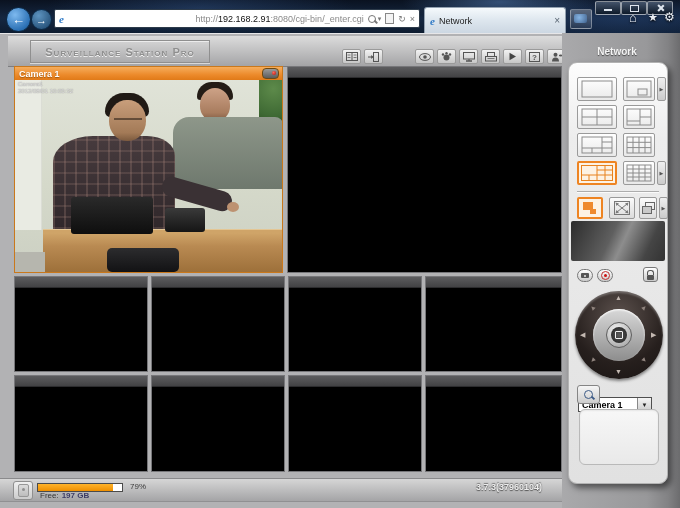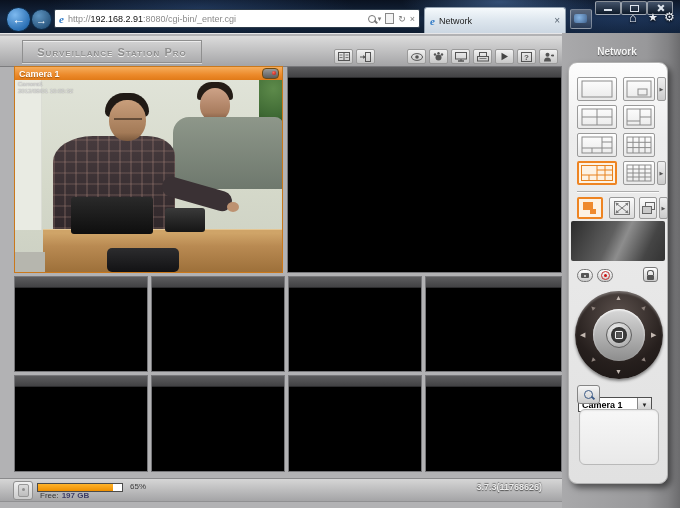--- a/index.html
+++ b/index.html
@@ -31,7 +31,7 @@
   #addrbar{position:absolute;left:54px;top:9px;width:366px;height:19px;background:#fff;
     border:1px solid #2d3b4a;border-radius:2px;display:flex;align-items:center;padding:0 4px;box-sizing:border-box;}
   .iee{font:italic bold 11px "Liberation Serif",serif;color:#2e79c6;margin-right:4px;}
-  #url{font-size:9px;white-space:nowrap;overflow:hidden;flex:1;}
+  #url{font-size:9px;white-space:nowrap;overflow:hidden;flex:1;text-align:right;}
   #url .dim{color:#8a8a8a;} #url .host{color:#111;}
   .addr-ic{color:#777;font-size:9px;margin-left:4px;display:flex;align-items:center;}
   .mag{position:relative;width:6px;height:6px;border:1.3px solid #777;border-radius:50%;}

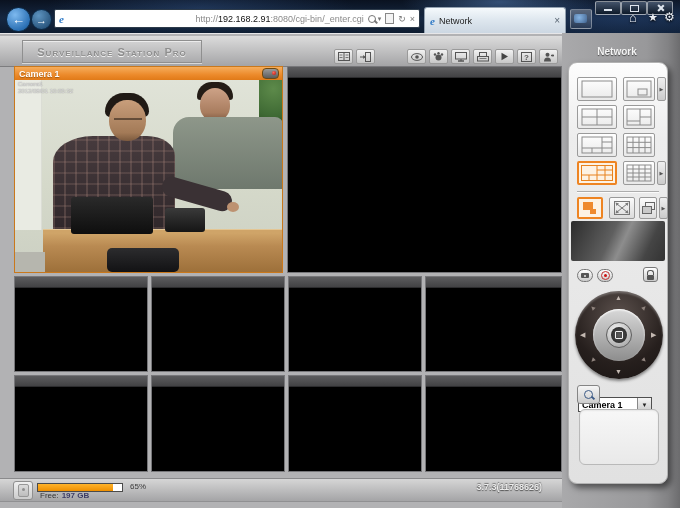--- a/index.html
+++ b/index.html
@@ -51,7 +51,7 @@
     background:radial-gradient(circle at 40% 40%,rgba(140,190,240,.9),rgba(70,120,180,.5));}
   .chrome-ic{position:absolute;top:10px;color:#e9eef5;text-shadow:0 1px 2px #000;}
   
-  #banner{position:absolute;left:0;top:36px;width:562px;height:30px;
+  #banner{position:absolute;left:8px;top:36px;width:562px;height:30px;
     background:linear-gradient(180deg,#dcdcdc,#a4a4a6);border-bottom:1px solid #7d7d7f;}
   #sidebanner{position:absolute;left:562px;top:36px;width:118px;height:30px;
     background:linear-gradient(180deg,#c2c2c4,#9a9a9c);}

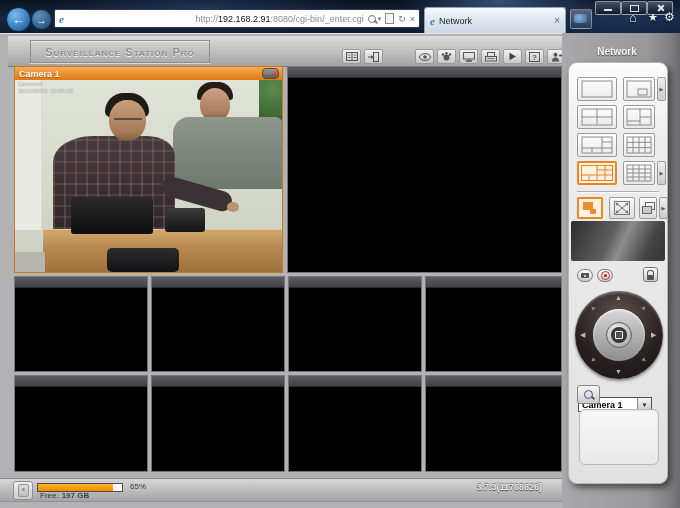--- a/index.html
+++ b/index.html
@@ -369,7 +369,7 @@
     <div id="diskbar">
         <div id="diskfill" style="width:89%;"></div>
       </div>
-    <div id="pct">65%</div>
+    <div id="pct">79%</div>
     <div id="freeline"><span>Free:</span><b>197 GB</b></div>
     <div id="version">3.7.3(11768626)</div>
   </div>

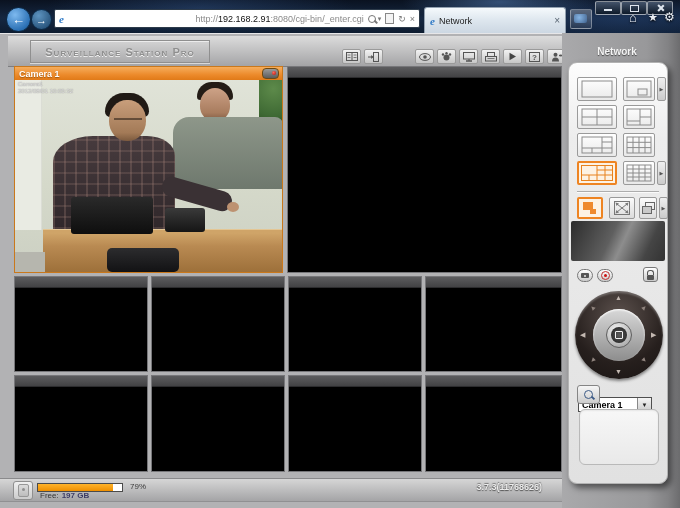--- a/index.html
+++ b/index.html
@@ -371,7 +371,7 @@
       </div>
     <div id="pct">79%</div>
     <div id="freeline"><span>Free:</span><b>197 GB</b></div>
-    <div id="version">3.7.3(11768626)</div>
+    <div id="version">3.7.3(37960104)</div>
   </div>
 
   <div id="sidebar">

